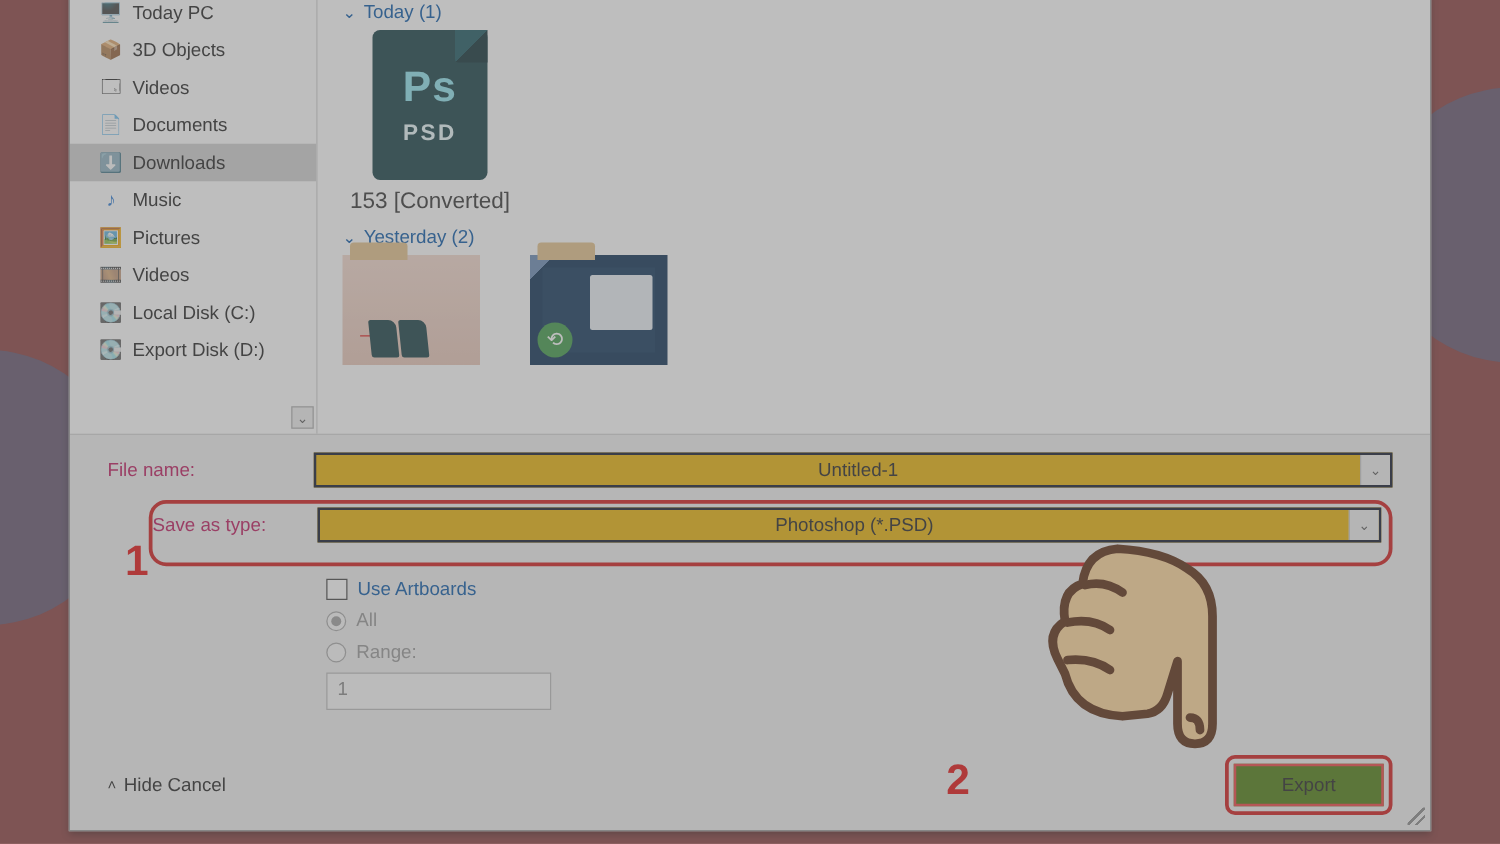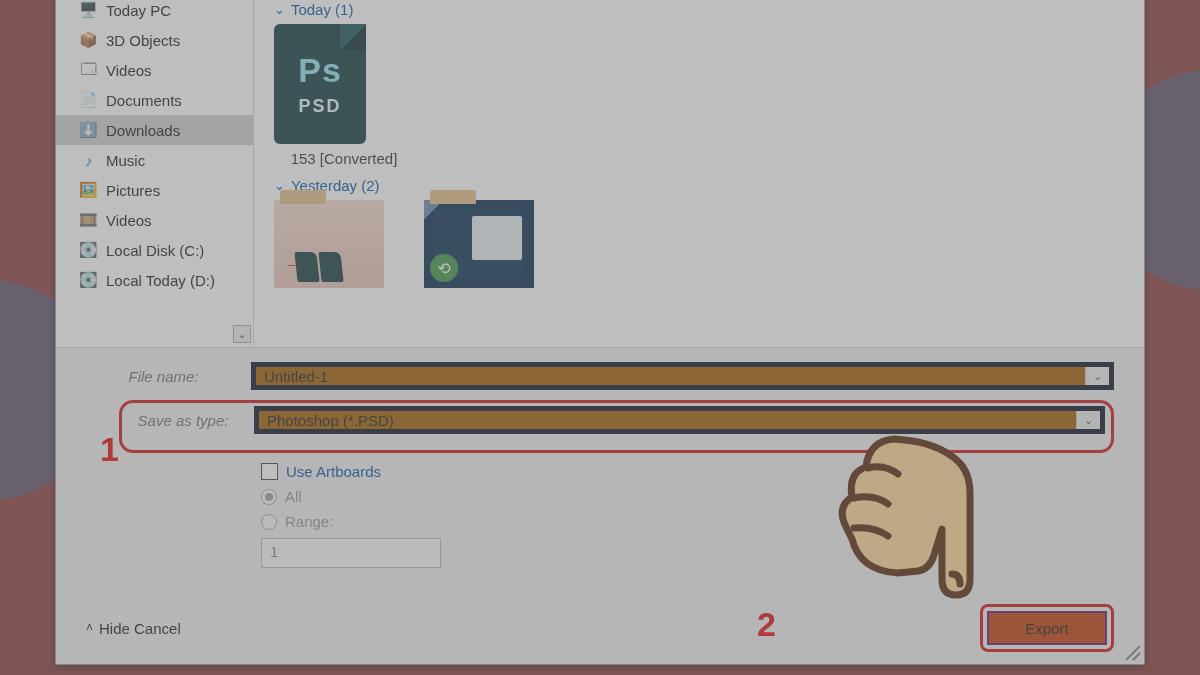--- a/index.html
+++ b/index.html
@@ -70,7 +70,7 @@
   }
   .group-hdr .chev{ color:#0a58a8; font-size:13px;}
   .fileitem{
-    display:flex; flex-direction:column; width:140px; margin-bottom:10px;
+    display:flex; flex-direction:column; align-items:center; width:140px; margin-bottom:10px;
   }
   .psd-thumb{
     width:92px;height:120px; background:#153e44; border-radius:6px;

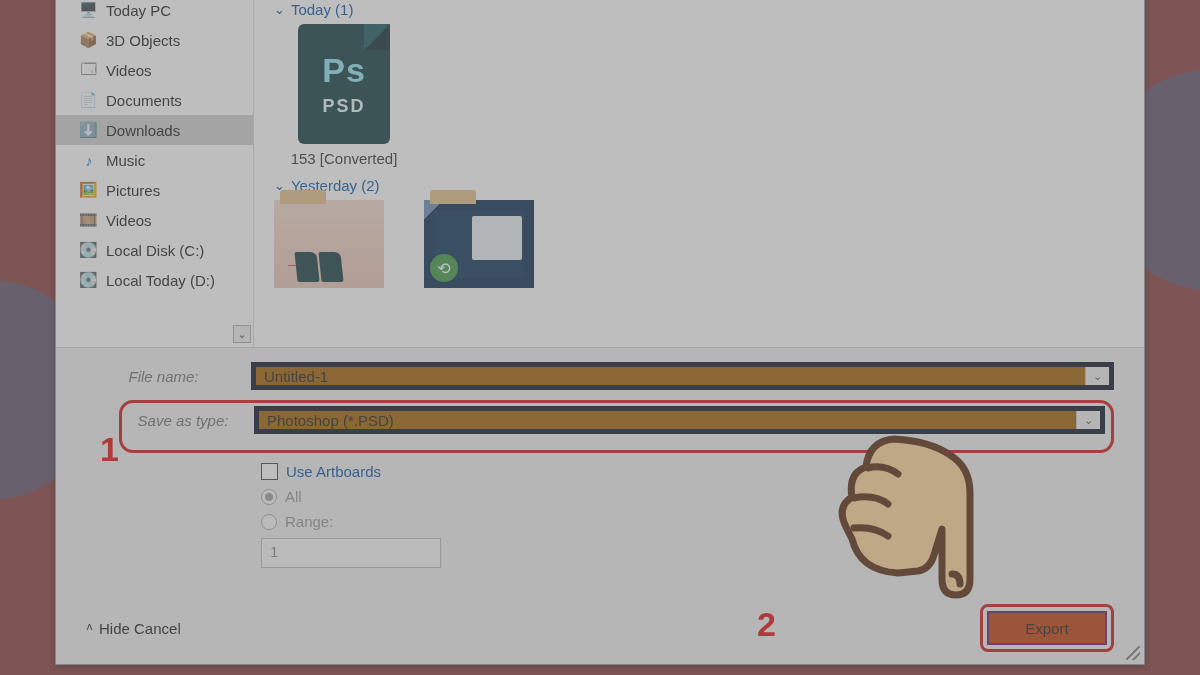--- a/index.html
+++ b/index.html
@@ -85,7 +85,7 @@
     background:linear-gradient(135deg,#1a5660 50%,#0d2e33 50%);
     border-bottom-left-radius:3px;
   }
-  .filelabel{ font-size:15px; color:#333; margin-top:6px; text-align:center;}
+  .filelabel{ font-size:18px; color:#333; margin-top:6px; text-align:center;}
   .folders-row{ display:flex; gap:40px; margin-top:6px;}
   .folder{
     width:110px;height:88px; position:relative;

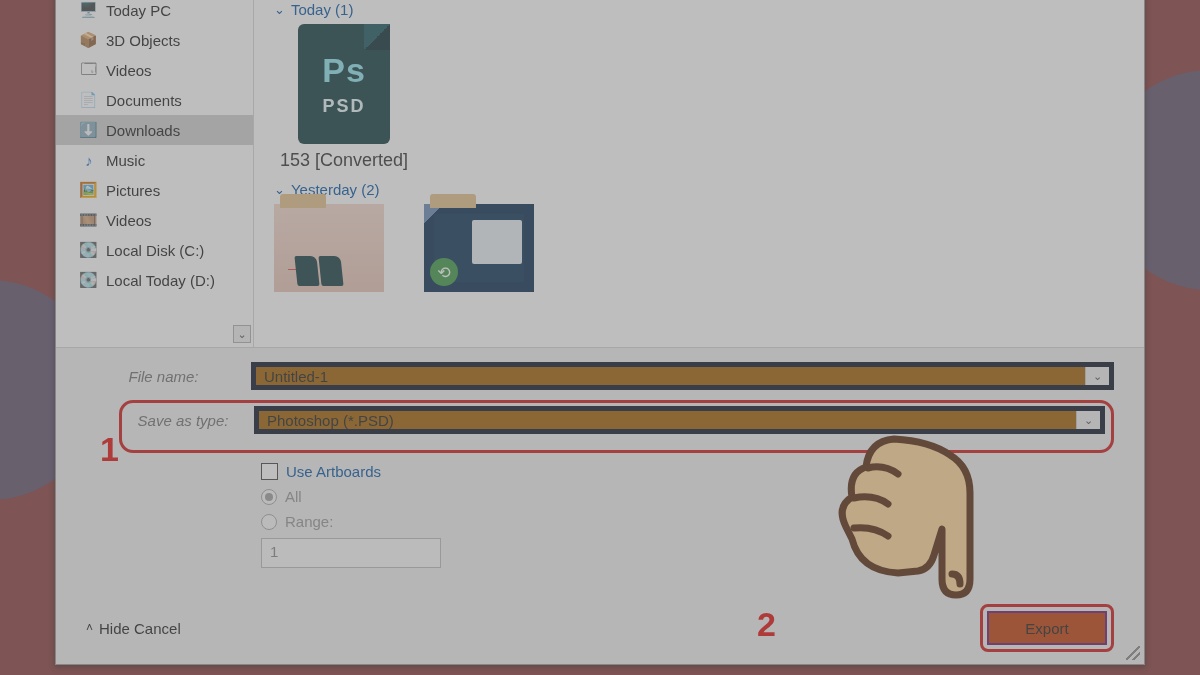--- a/index.html
+++ b/index.html
@@ -238,7 +238,7 @@
         </li>
         <li>
           <span class="ico">💽</span>
-          <span>Local Today (D:)</span>
+          <span>Export Disk (D:)</span>
         </li>
       </ul>
       <div class="scroll-down">⌄</div>

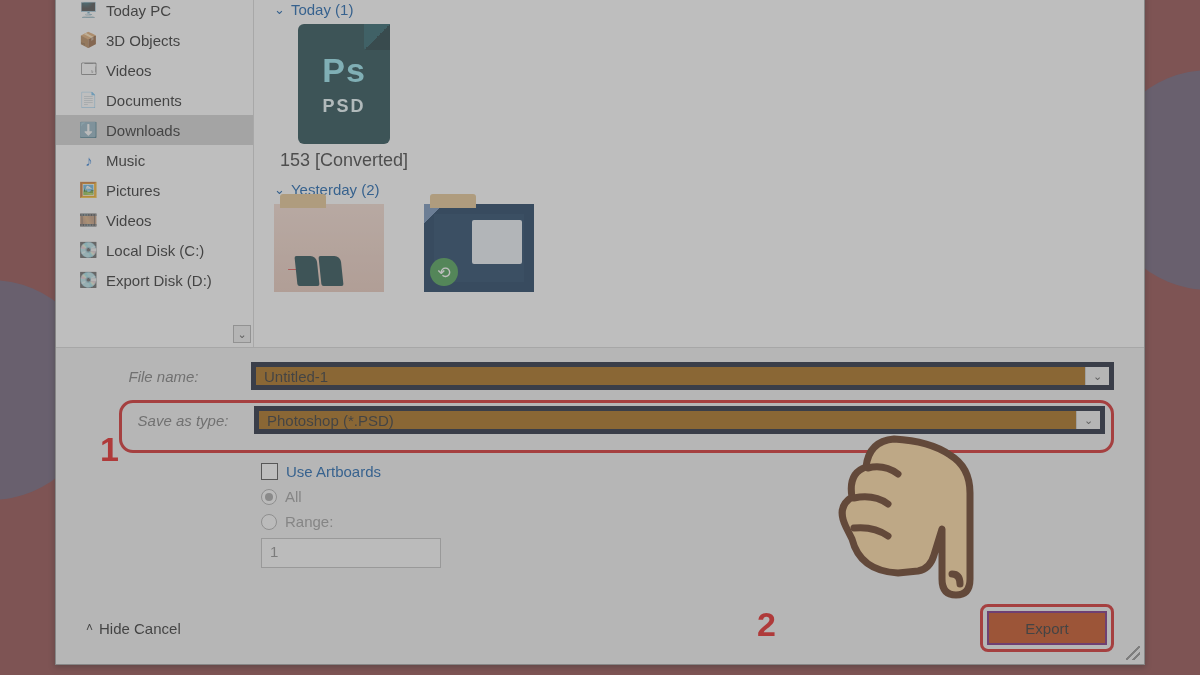--- a/index.html
+++ b/index.html
@@ -125,7 +125,7 @@
     position:relative;
   }
   .row{ display:flex; align-items:center; margin-bottom:10px;}
-  .lbl{ width:165px; text-align:center; padding-right:10px; color:#737373;font-style:italic;}
+  .lbl{ width:165px; text-align:left; padding-right:10px; color:#be185d;}
   .combo{
     flex:1; height:28px; background:#a16207;
     border:5px solid #0f172a; position:relative; display:flex;align-items:center;

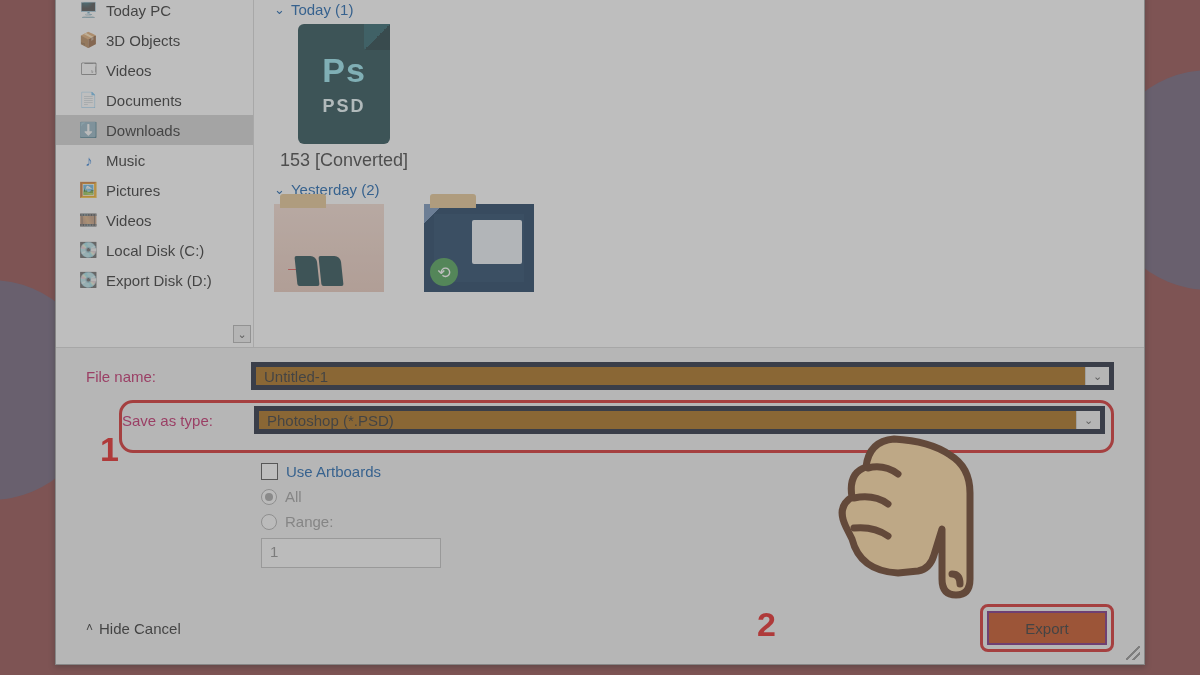--- a/index.html
+++ b/index.html
@@ -127,9 +127,9 @@
   .row{ display:flex; align-items:center; margin-bottom:10px;}
   .lbl{ width:165px; text-align:left; padding-right:10px; color:#be185d;}
   .combo{
-    flex:1; height:28px; background:#a16207;
-    border:5px solid #0f172a; position:relative; display:flex;align-items:center;
-    padding-left:8px; font-size:15px; color:#222;
+    flex:1; height:28px; background:#eab308;
+    border:2px solid #0f172a; position:relative; display:flex;align-items:center;
+    padding-left:8px; font-size:15px; color:#222;justify-content:center;
   }
   .combo .dd{
     position:absolute; right:0; top:0; bottom:0; width:24px;

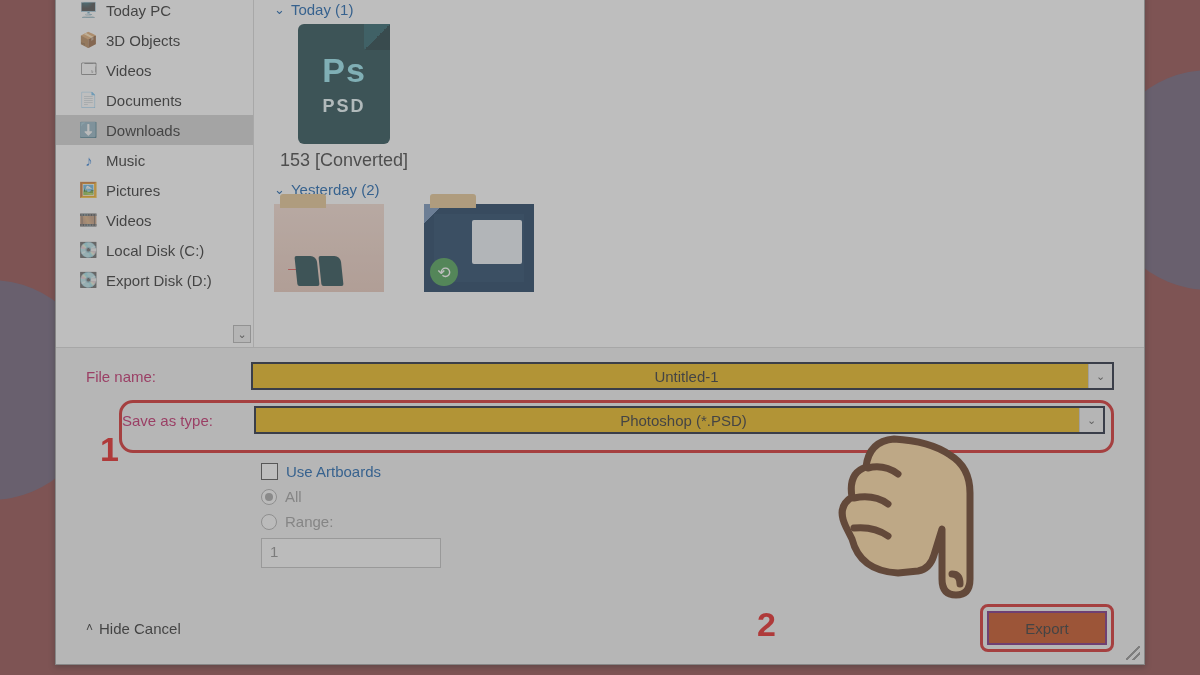--- a/index.html
+++ b/index.html
@@ -164,7 +164,7 @@
     display:flex;align-items:center;justify-content:center; font-size:15px;color:#222;
   }
   .btn.export{
-    border:2px solid #701a75; background:#c2410c;
+    border:2px solid #ef4444; background:#4d7c0f;
   }
   .btn-highlight{
     border:3px solid #d11a1a; border-radius:8px; padding:4px;

